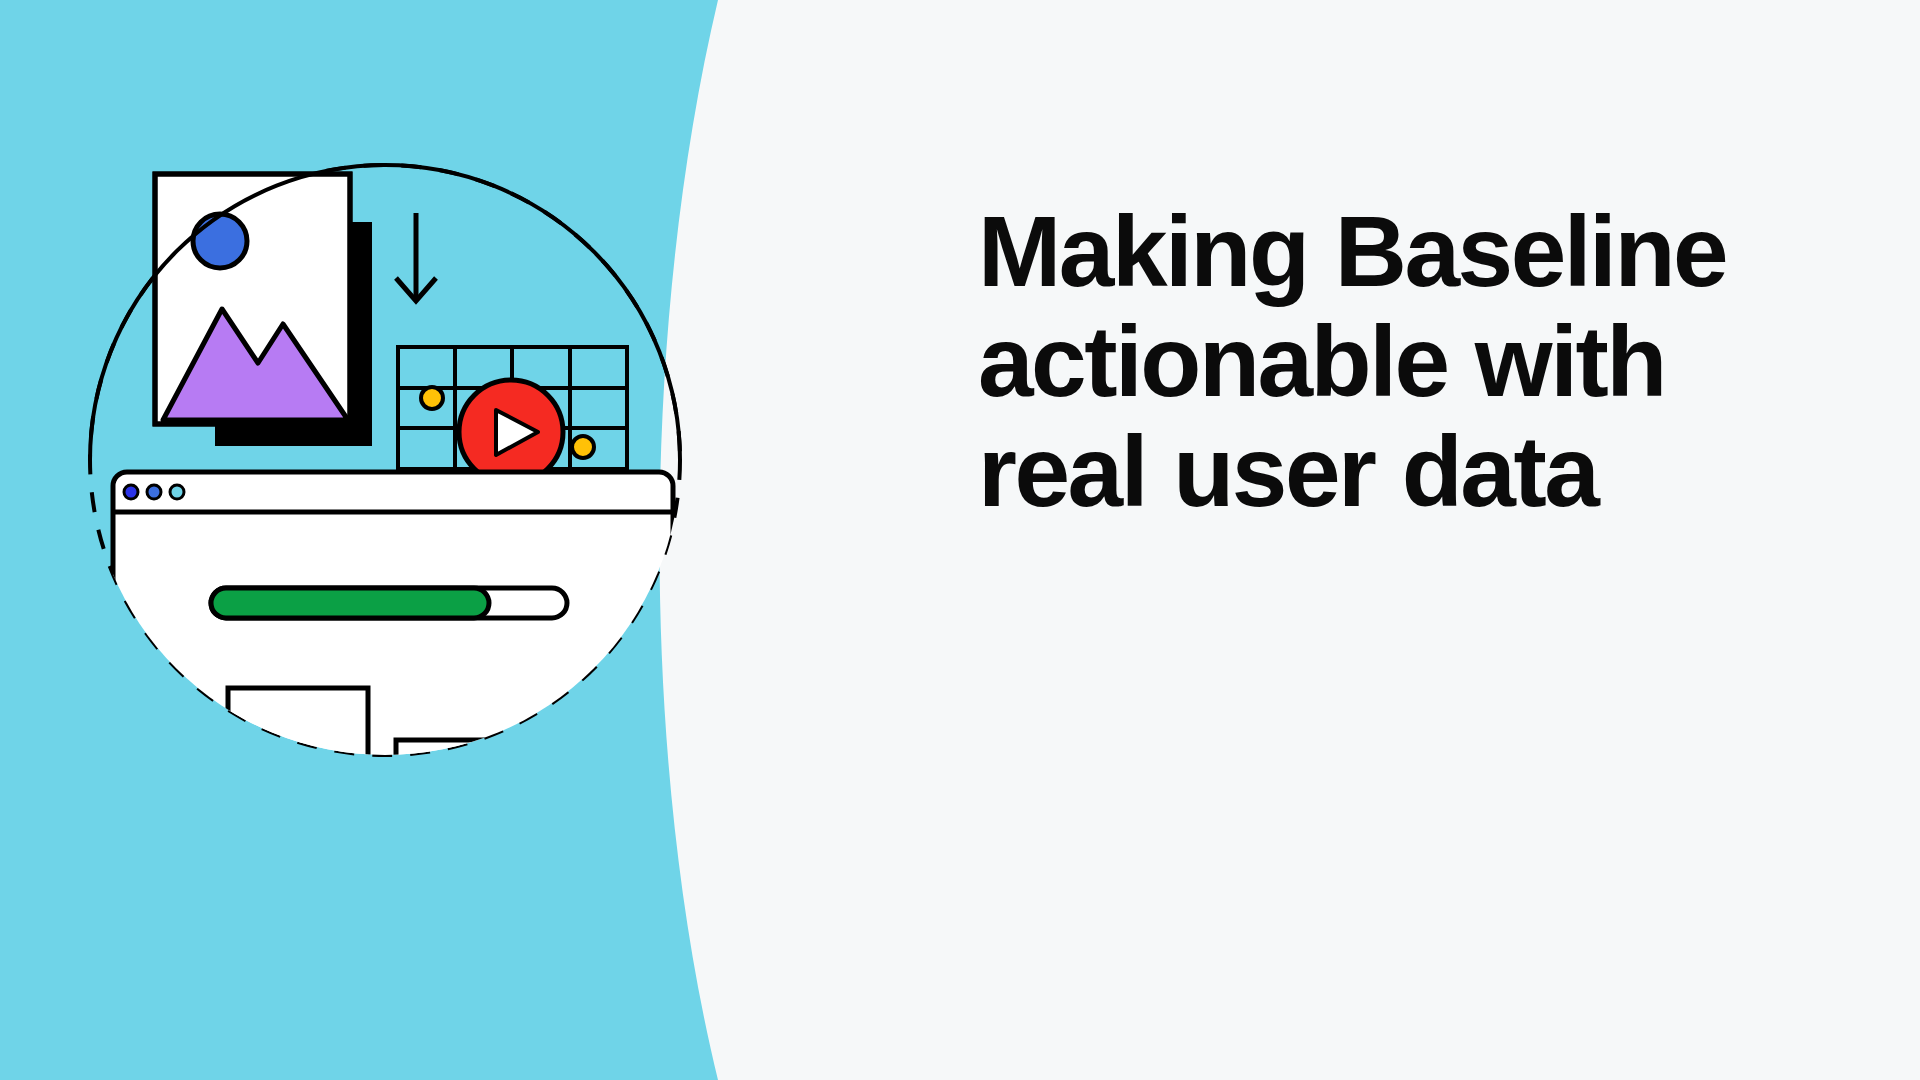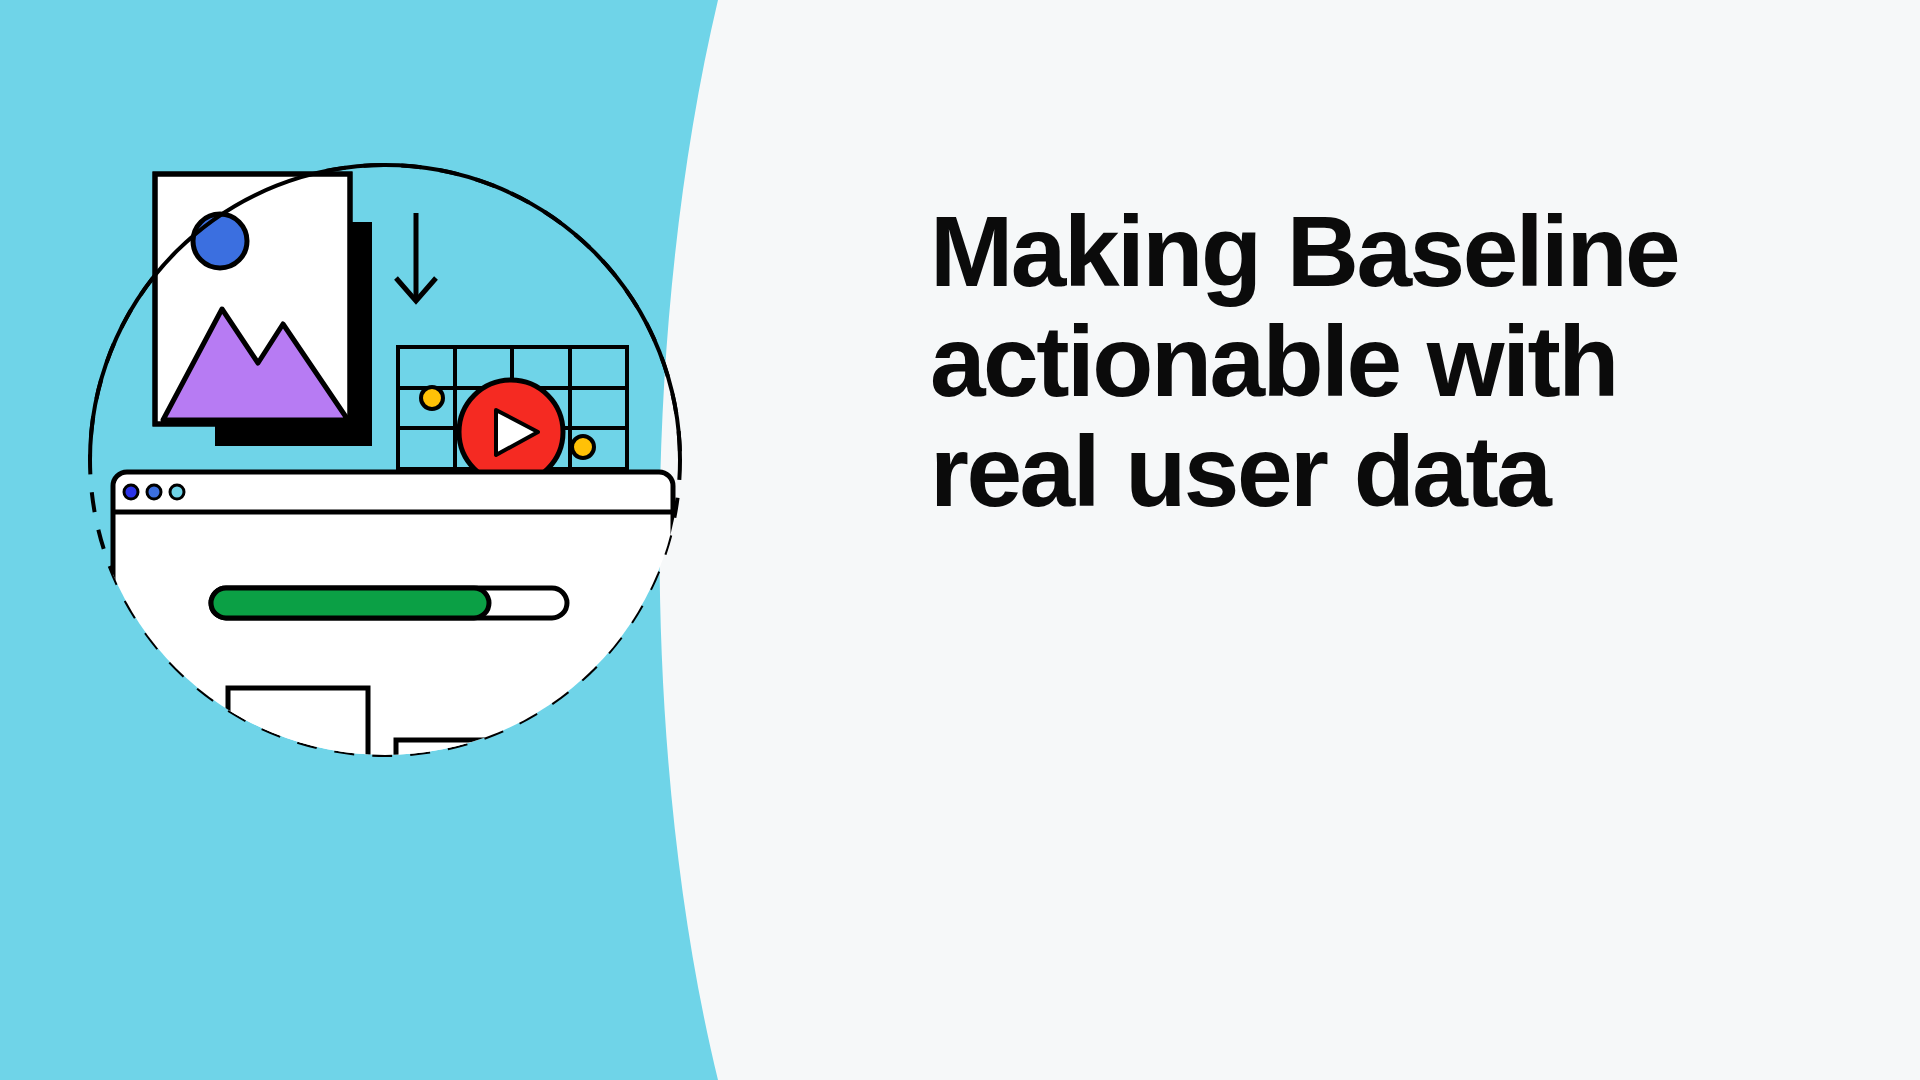--- a/index.html
+++ b/index.html
@@ -34,7 +34,7 @@
   
   #heading-block {
     position: absolute;
-    left: 930px;
+    left: 978px;
     top: 196px;
     width: 840px;
   }

